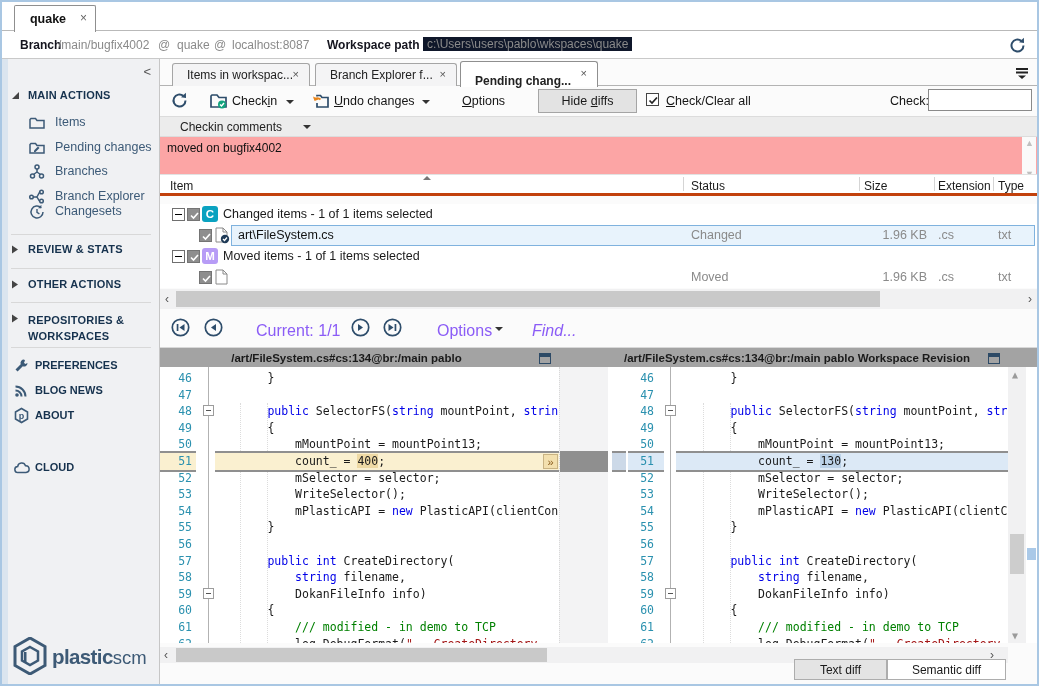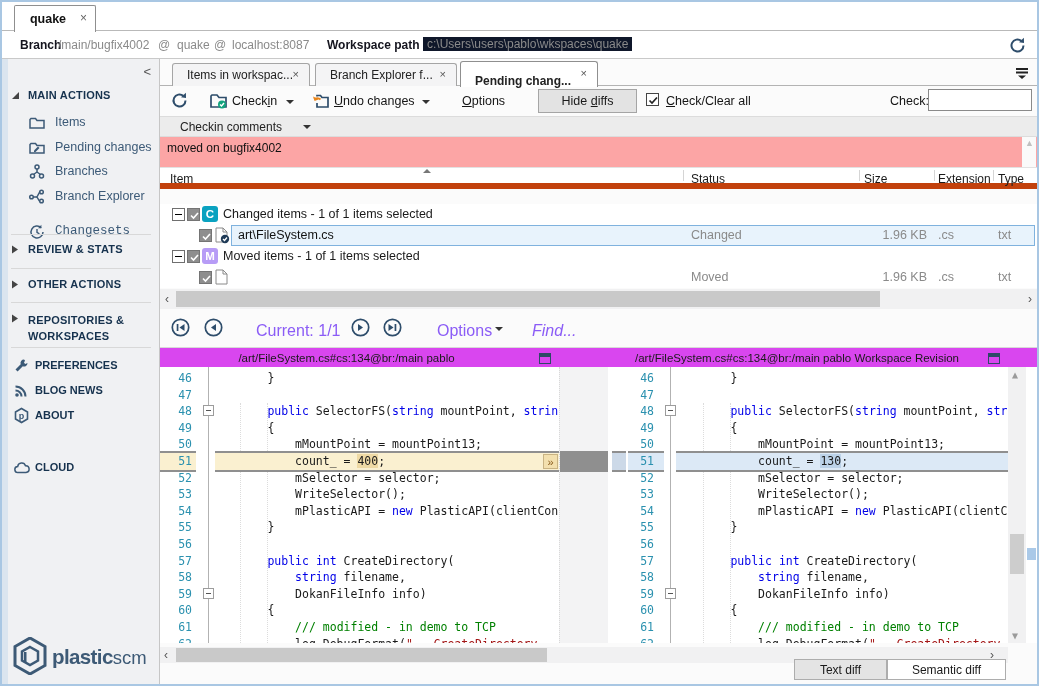--- a/index.html
+++ b/index.html
@@ -71,7 +71,7 @@
   #commentsarea .sbtrack{position:absolute;right:1px;top:0;width:14px;height:100%;background:#fafafa;}
   .tinyarrow{position:absolute;left:3px;width:8px;height:8px;color:#c0c0c0;font-size:9px;line-height:8px;}
   
-  #thead{position:absolute;left:0;top:108px;width:100%;height:22px;background:#fff;border-top:1px solid #e2e2e2;border-bottom:6px solid #c2410c;}
+  #thead{position:absolute;left:0;top:115px;width:100%;height:22px;background:#fff;border-top:1px solid #e2e2e2;border-bottom:3px solid #c2410c;}
   #thead .h{position:absolute;top:4px;font-size:12px;color:#1a1a1a;}
   #thead .sep{position:absolute;top:2px;bottom:2px;width:1px;background:#d5d5d5;}
   #thead .sort{position:absolute;left:263px;top:1px;width:0;height:0;border-left:4px solid transparent;border-right:4px solid transparent;border-bottom:4px solid #777;}

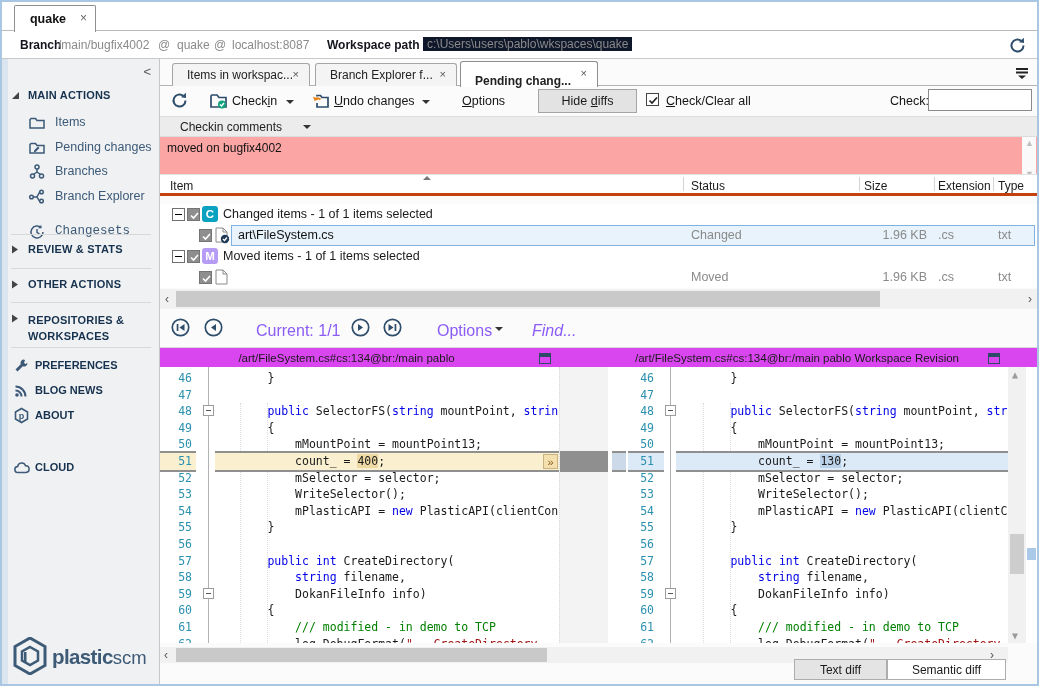--- a/index.html
+++ b/index.html
@@ -217,7 +217,7 @@
           </span>
           <span class="t">Branch Explorer</span>
         </div>
-        <div class="sb-item" style="top: 161px; font-family: Liberation Mono, monospace;">
+        <div class="sb-item" style="top: 141px;">
           <span class="ic">
             <svg width="18" height="18" viewBox="0 0 18 18">
               <path d="M15 9a6 6 0 1 1-1.8-4.3" fill="none" stroke="currentColor" stroke-width="1.5"></path>

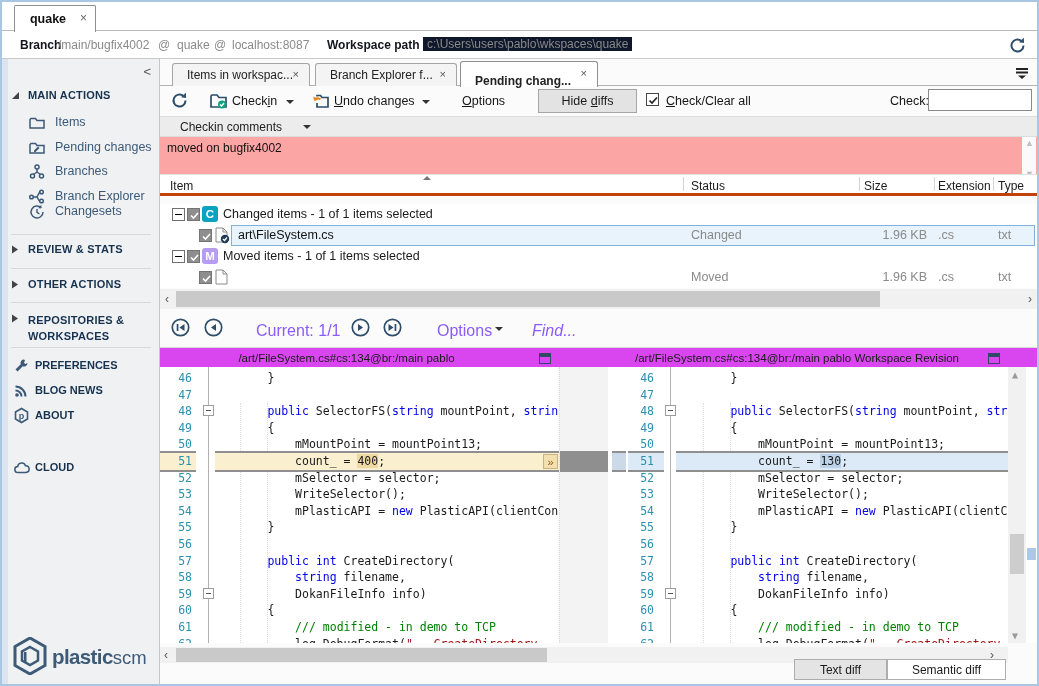--- a/index.html
+++ b/index.html
@@ -96,7 +96,7 @@
   .navbtn{position:absolute;top:9px;width:19px;height:19px;color:#2d4a66;}
   #difftb .t{position:absolute;top:13px;font-size:16px;color:#8b5cf6;}
   
-  #paneheads{position:absolute;left:0;top:288px;width:100%;height:24px;background:#d946ef;border-top:1px solid #d8d8d8;border-bottom:1px solid #d8d8d8;}
+  #paneheads{position:absolute;left:0;top:288px;width:100%;height:24px;background:#a3a3a3;border-top:1px solid #d8d8d8;border-bottom:1px solid #d8d8d8;font-weight:bold;}
   .phead{position:absolute;top:0;height:100%;}
   .phead .t{position:absolute;left:0;right:26px;top:4px;text-align:center;font-size:11.5px;color:#1a1a1a;white-space:nowrap;overflow:hidden;}
   .phead .mx{position:absolute;right:8px;top:5px;width:12px;height:11px;border:1.5px solid #2d4a66;border-top:4px solid #2d4a66;}

